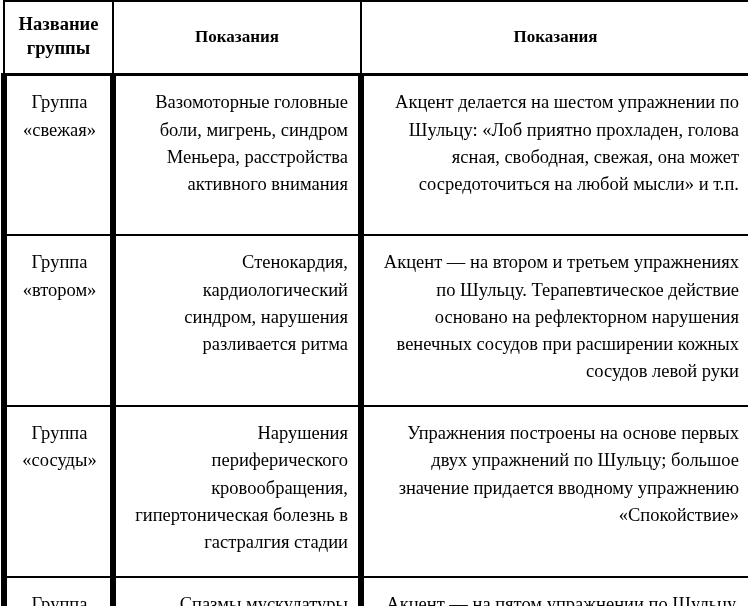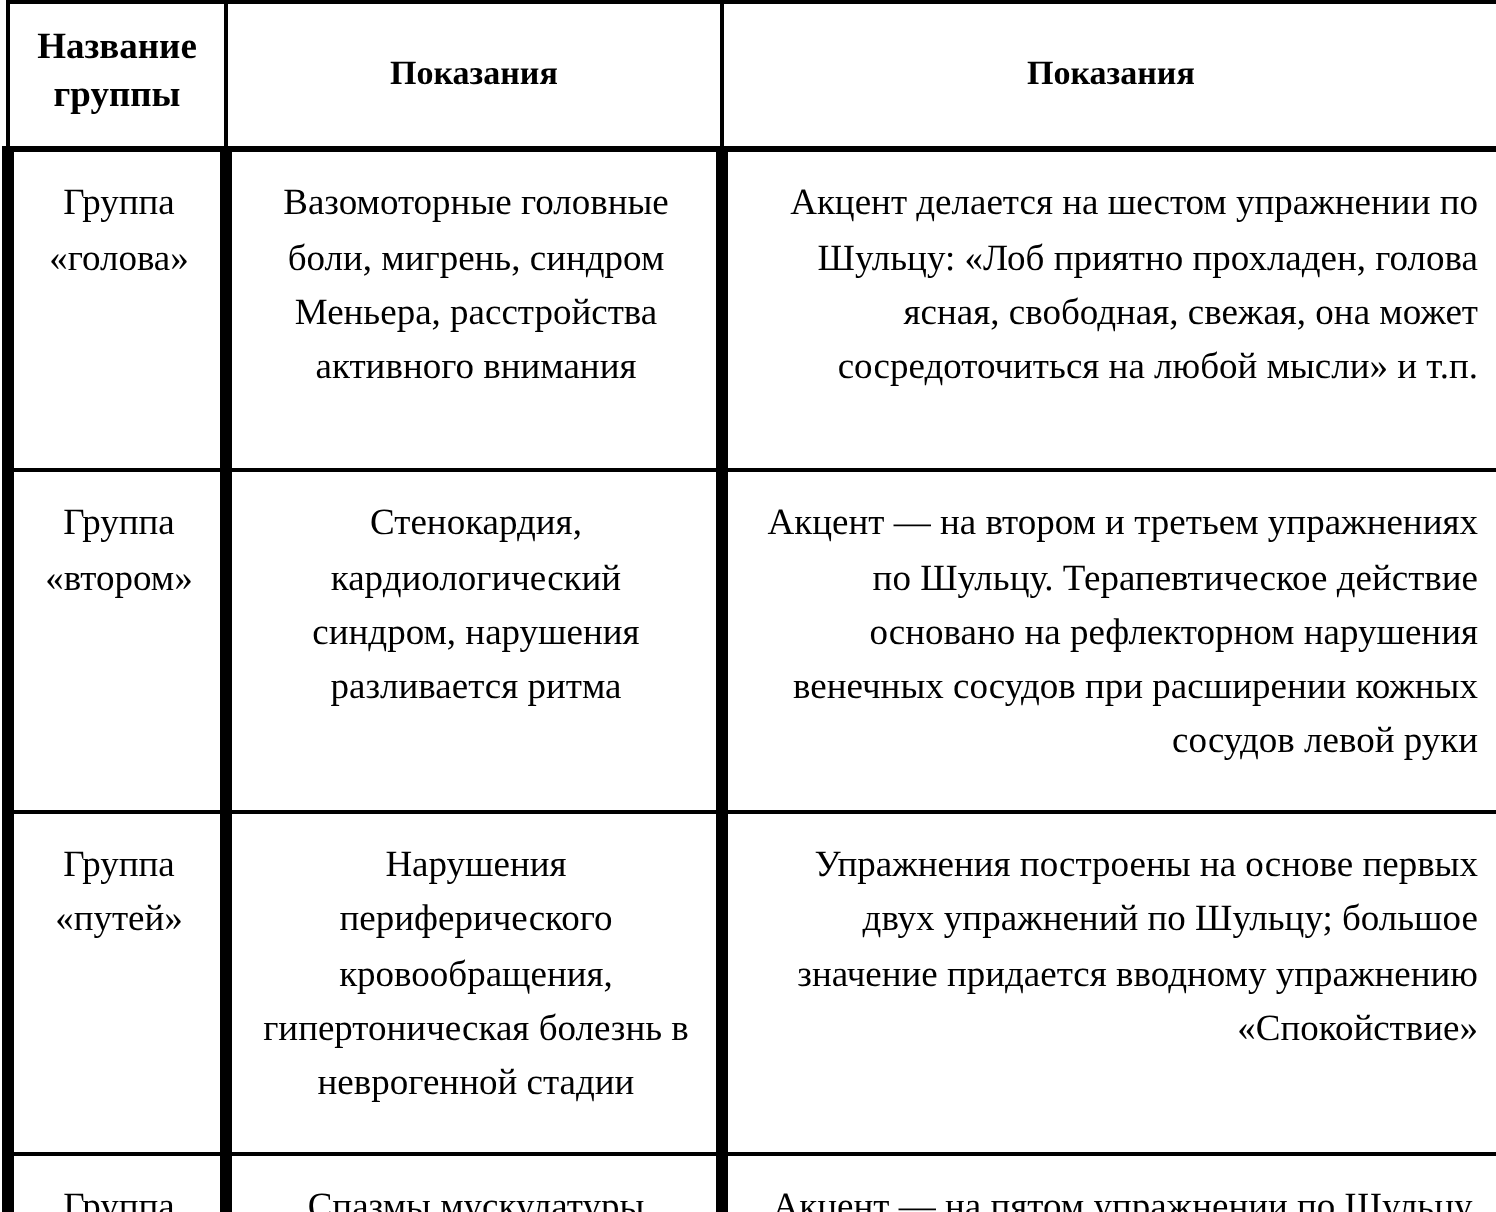--- a/index.html
+++ b/index.html
@@ -76,7 +76,7 @@
     display: block;
   }
   td.cell-indications {
-    text-align: center;
+    text-align: right;
   }
   td.cell-exercises {
     text-align: right;

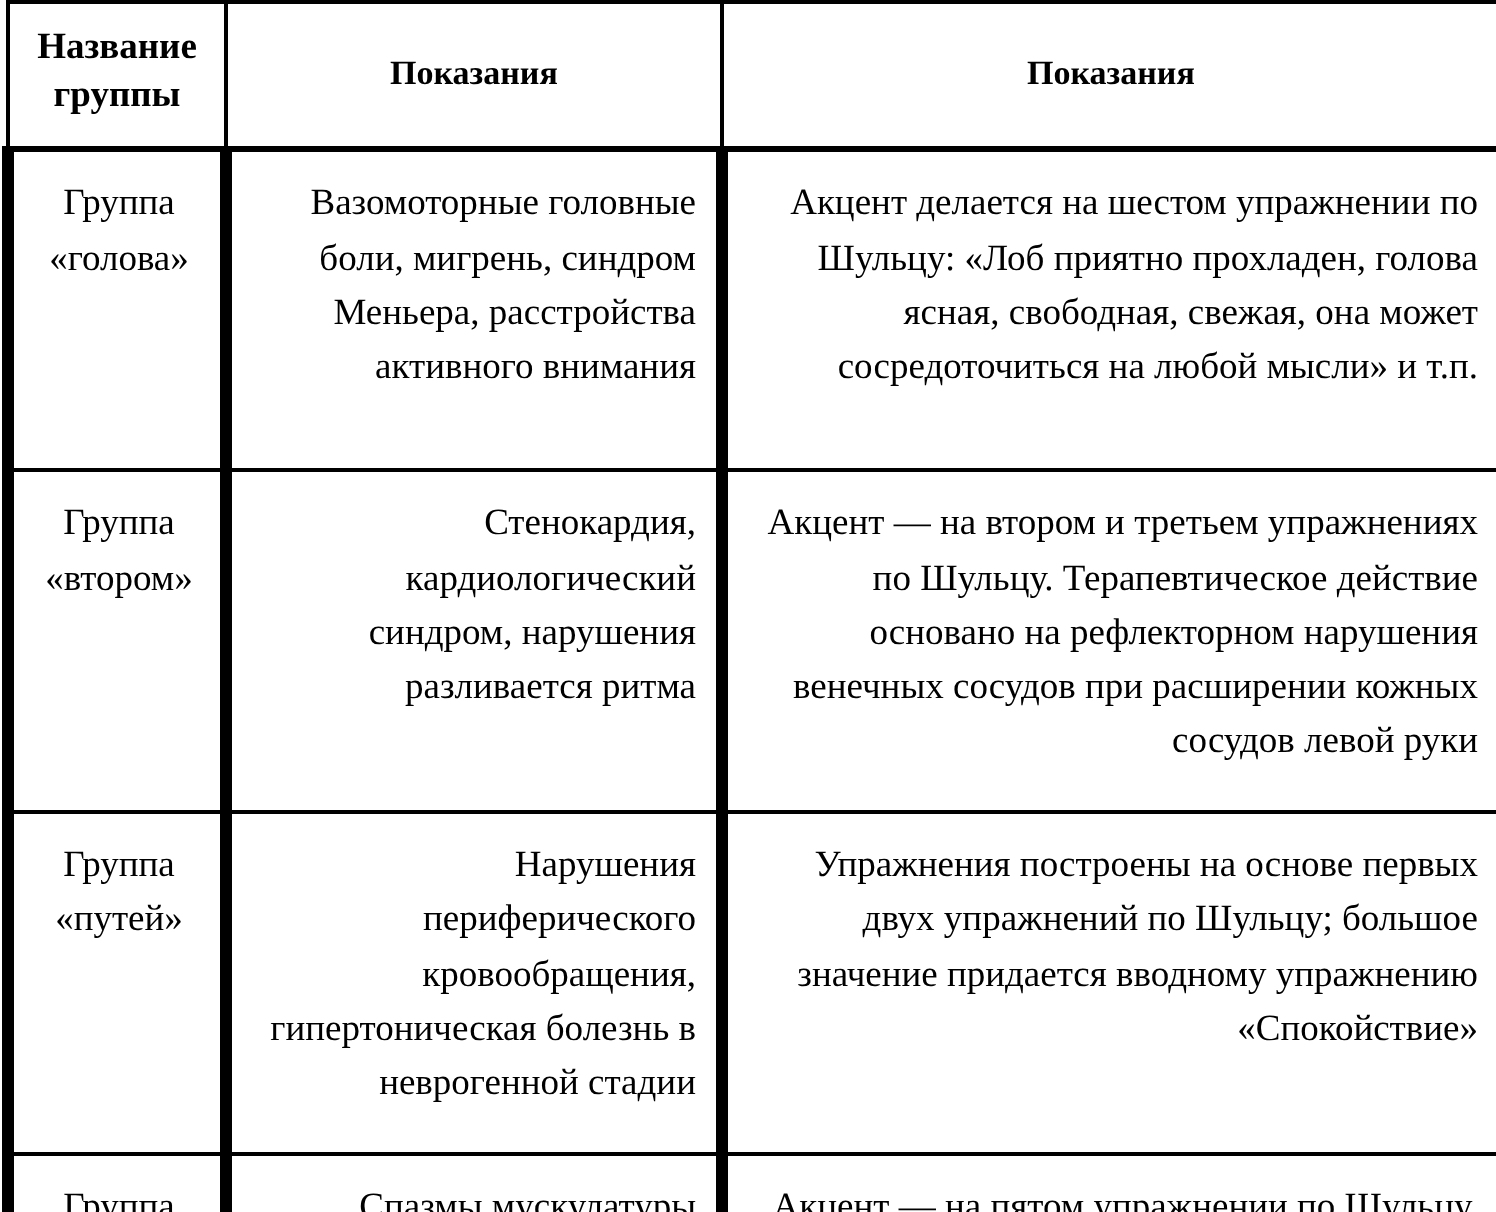--- a/index.html
+++ b/index.html
@@ -118,7 +118,7 @@
       <tr class="data-row row-head">
         <td class="cell-group-name">
           <span class="group-line">Группа</span>
-          <span class="group-line">«голова»</span>
+          <span class="group-line">«свежая»</span>
         </td>
         <td class="cell-indications">
           <span class="cell-text">Вазомоторные головные боли, мигрень, синдром Меньера, расстройства активного внимания</span>

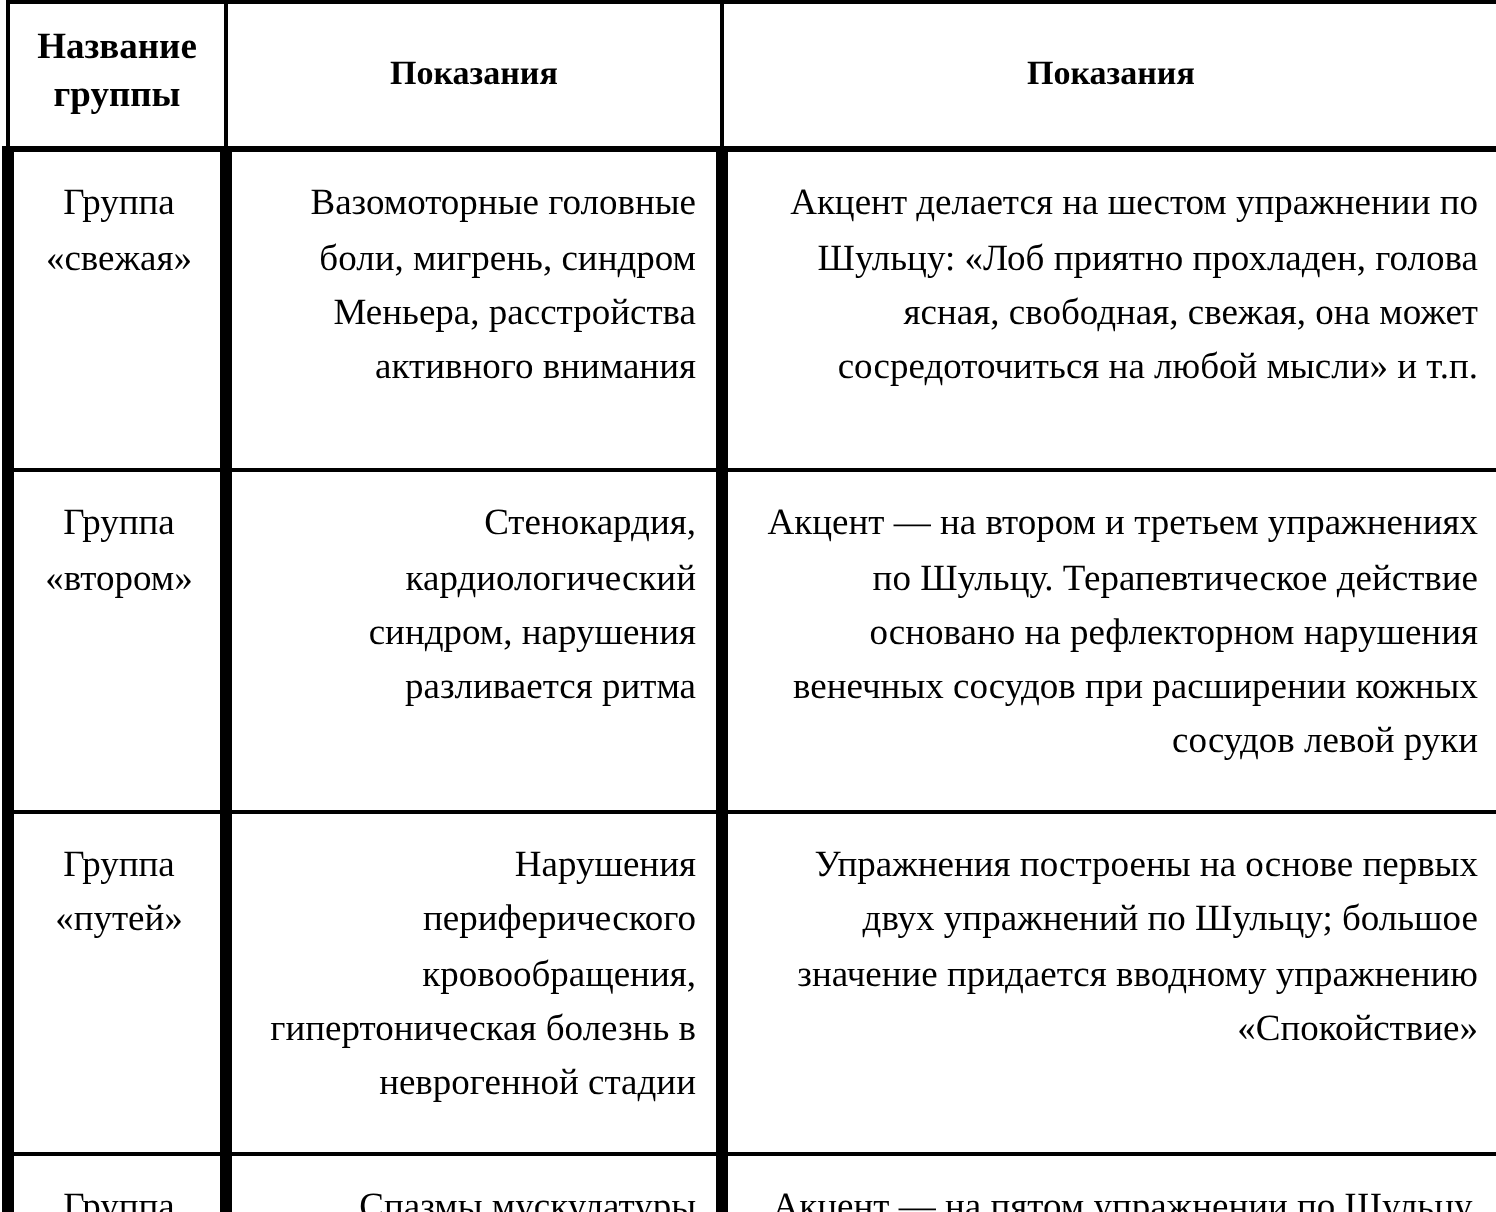--- a/index.html
+++ b/index.html
@@ -147,7 +147,7 @@
           <span class="group-line">«путей»</span>
         </td>
         <td class="cell-indications">
-          <span class="cell-text">Нарушения периферического кровообращения, гипертоническая болезнь в неврогенной стадии</span>
+          <span class="cell-text">Нарушения периферического кровообращения, гипертоническая болезнь в гастралгия стадии</span>
         </td>
         <td class="cell-exercises">
           <span class="cell-text">Упражнения построены на основе первых двух упражнений по Шульцу; большое значение придается вводному упражнению «Спокойствие»</span>

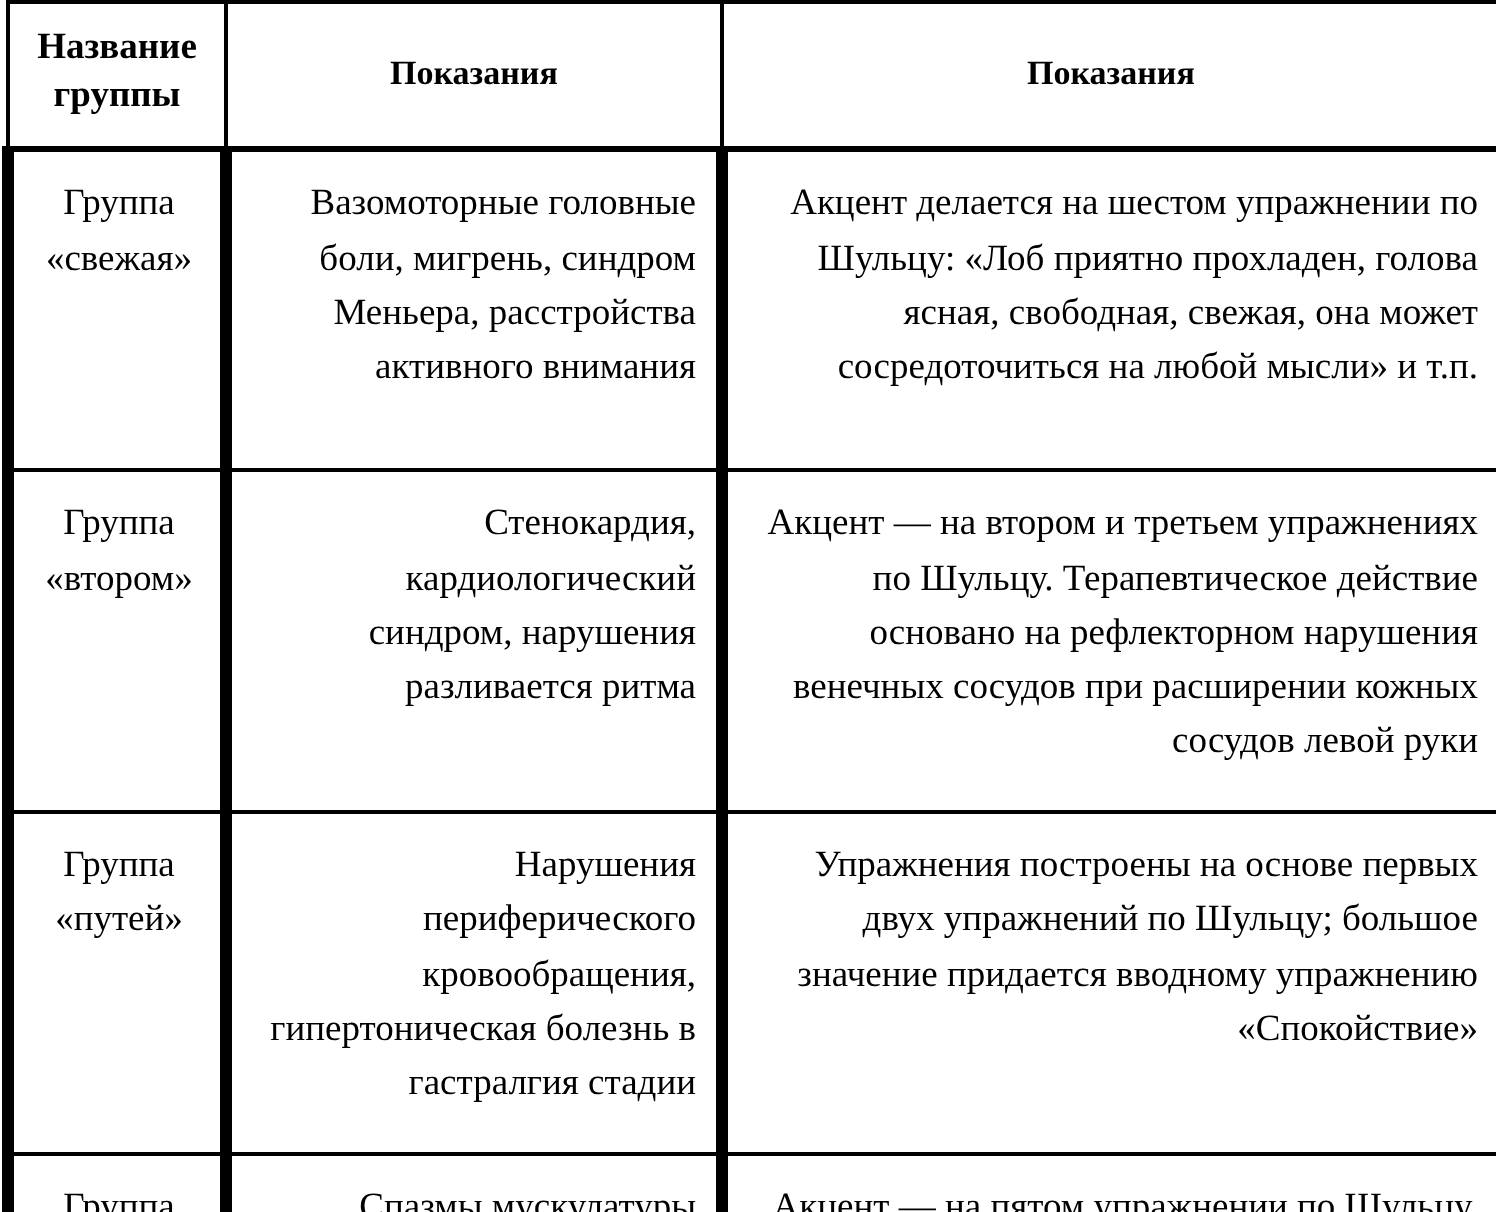--- a/index.html
+++ b/index.html
@@ -144,7 +144,7 @@
       <tr class="data-row row-vessel">
         <td class="cell-group-name">
           <span class="group-line">Группа</span>
-          <span class="group-line">«путей»</span>
+          <span class="group-line">«сосуды»</span>
         </td>
         <td class="cell-indications">
           <span class="cell-text">Нарушения периферического кровообращения, гипертоническая болезнь в гастралгия стадии</span>

